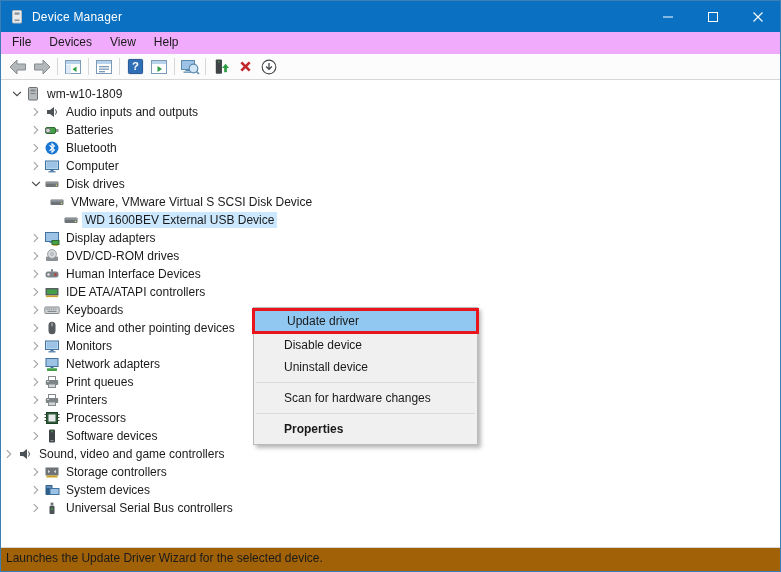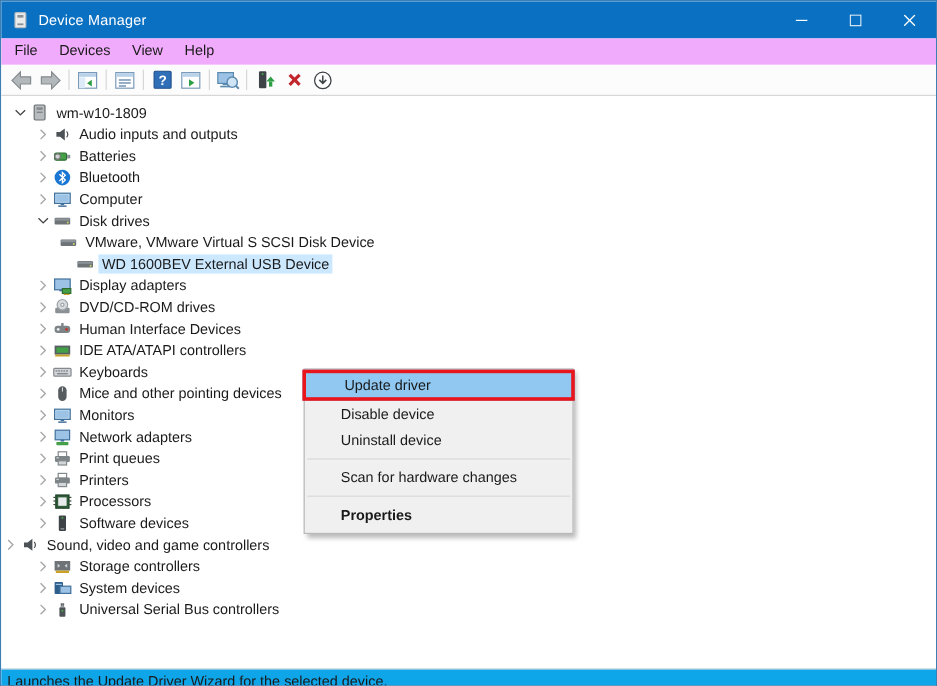--- a/index.html
+++ b/index.html
@@ -59,7 +59,7 @@
 
   
   .statusbar{
-    height:14px; flex:0 0 auto; background:#0ea5e9; border-top:1px solid #d7d7d7;
+    height:24px; flex:0 0 auto; background:#a16207; border-top:1px solid #d7d7d7;
     font-size:12px; color:#1a1a1a; line-height:21px; padding-left:5px; white-space:nowrap;
   }
 </style>

